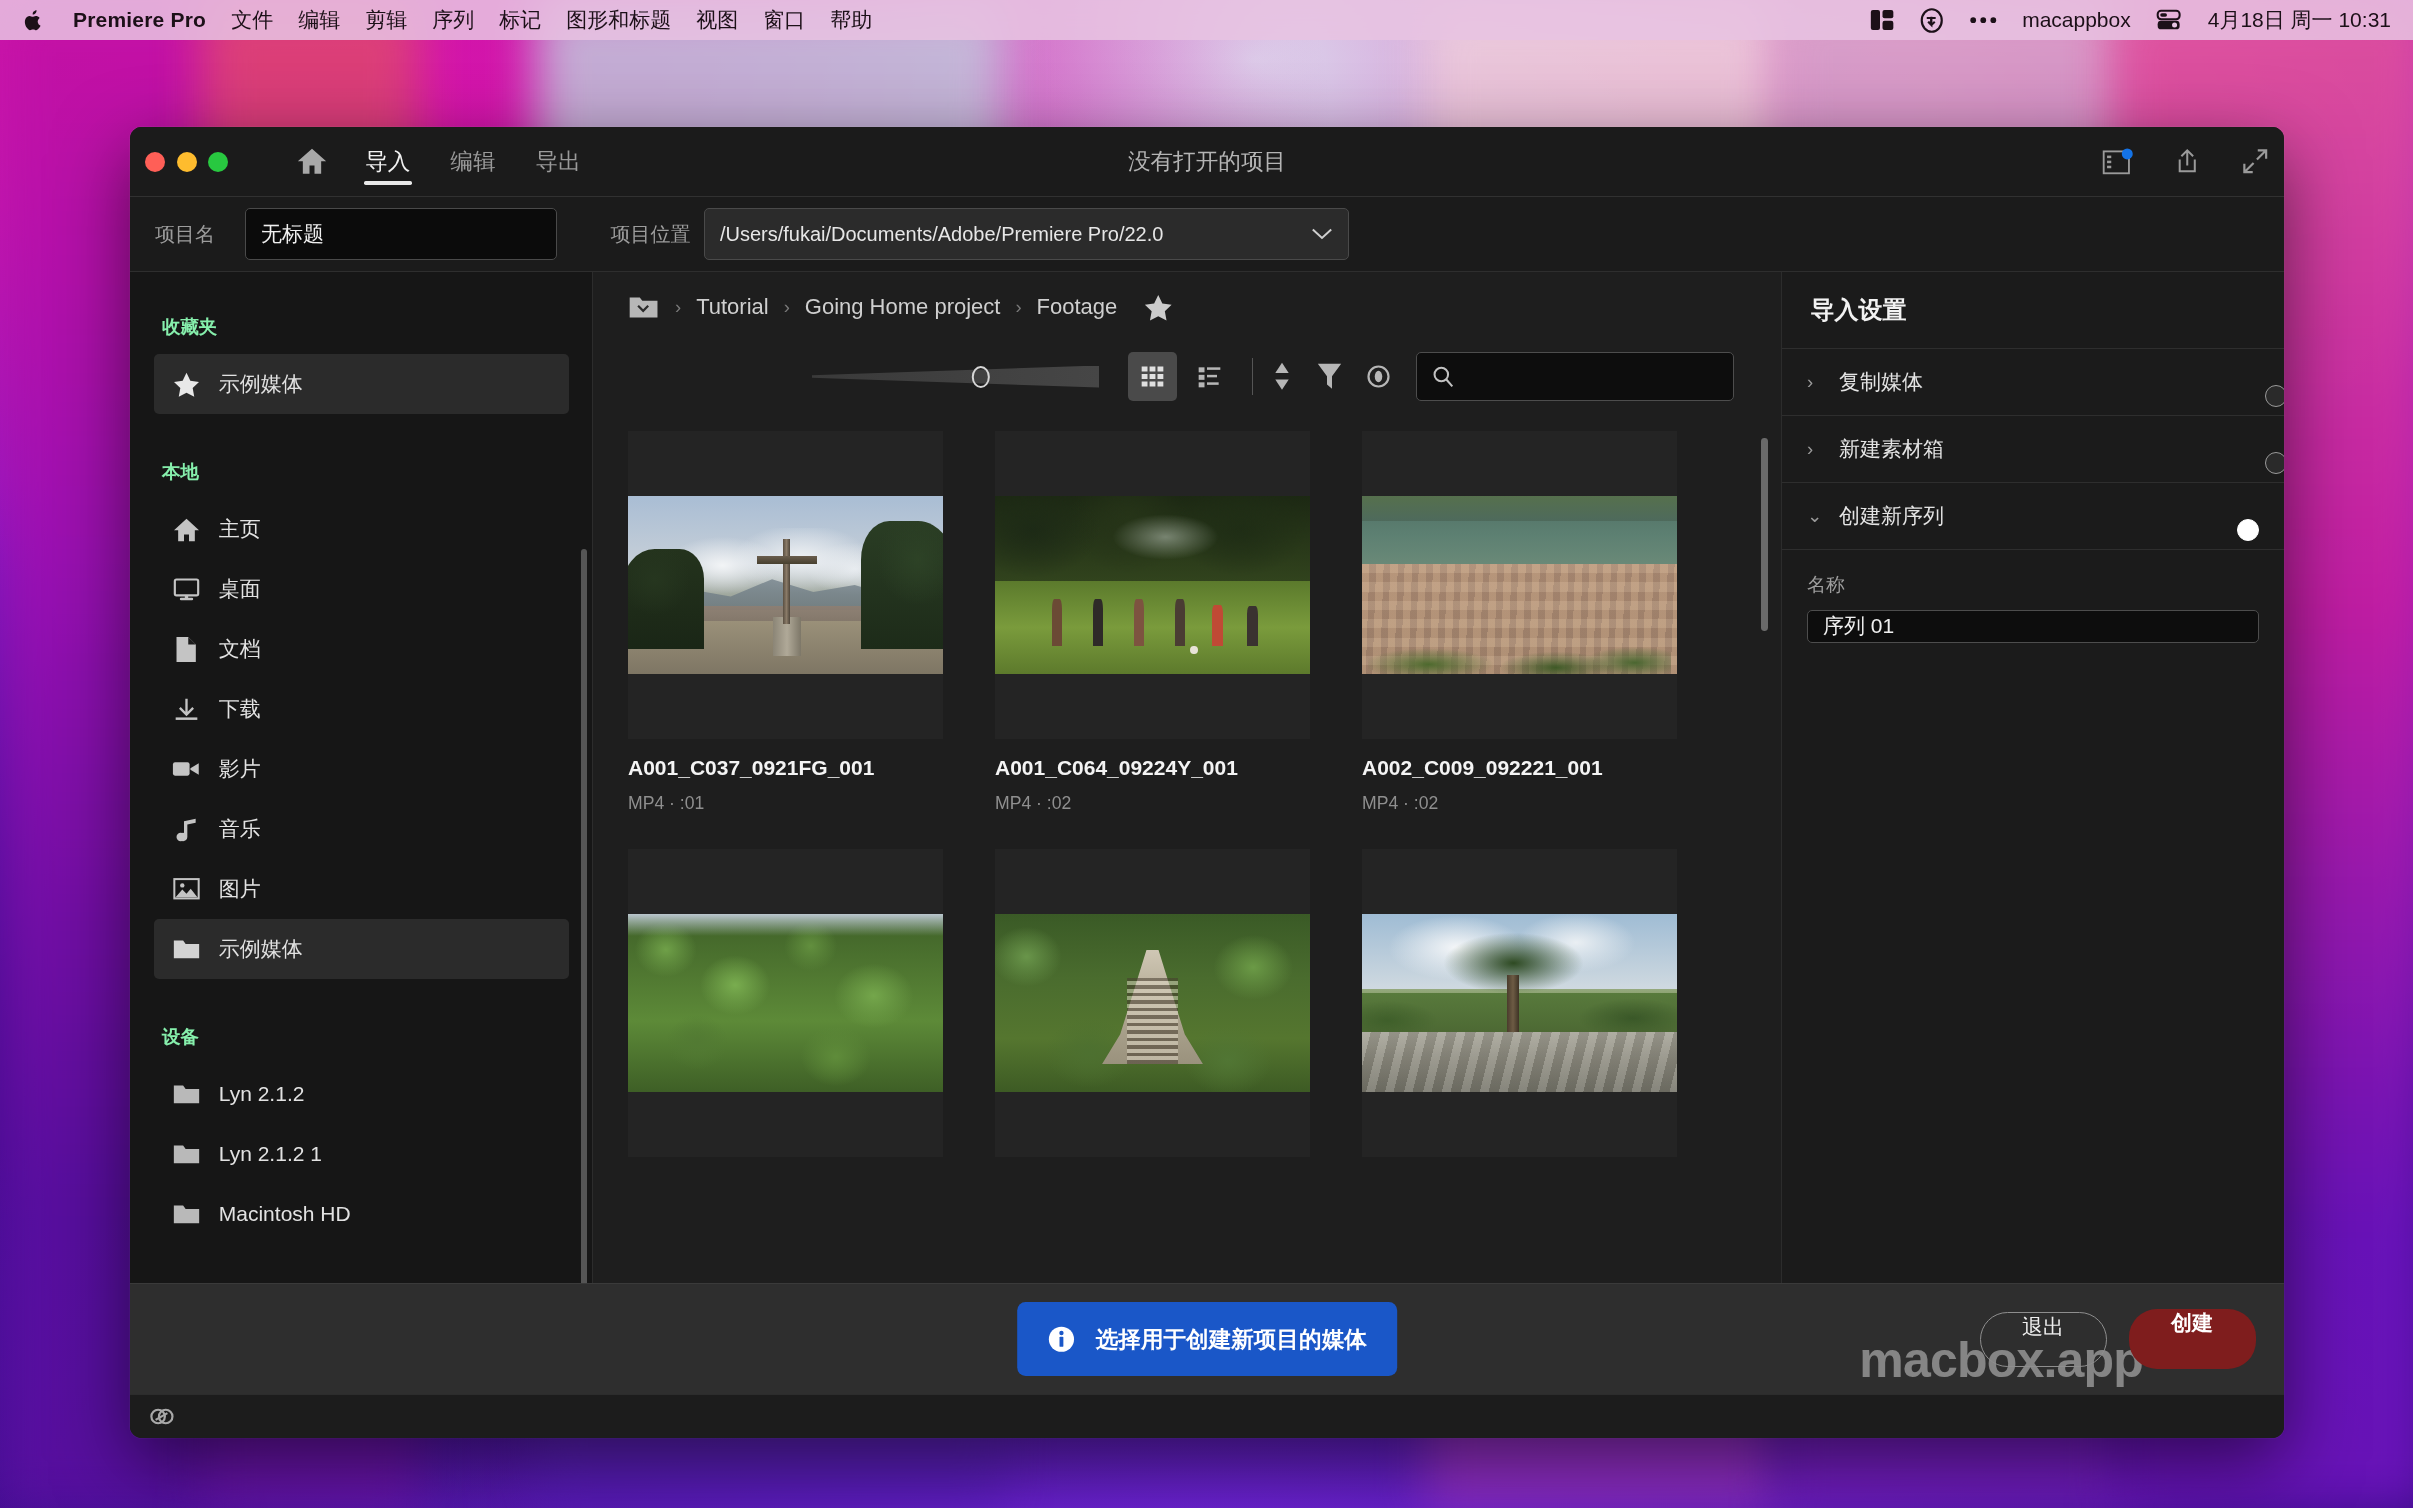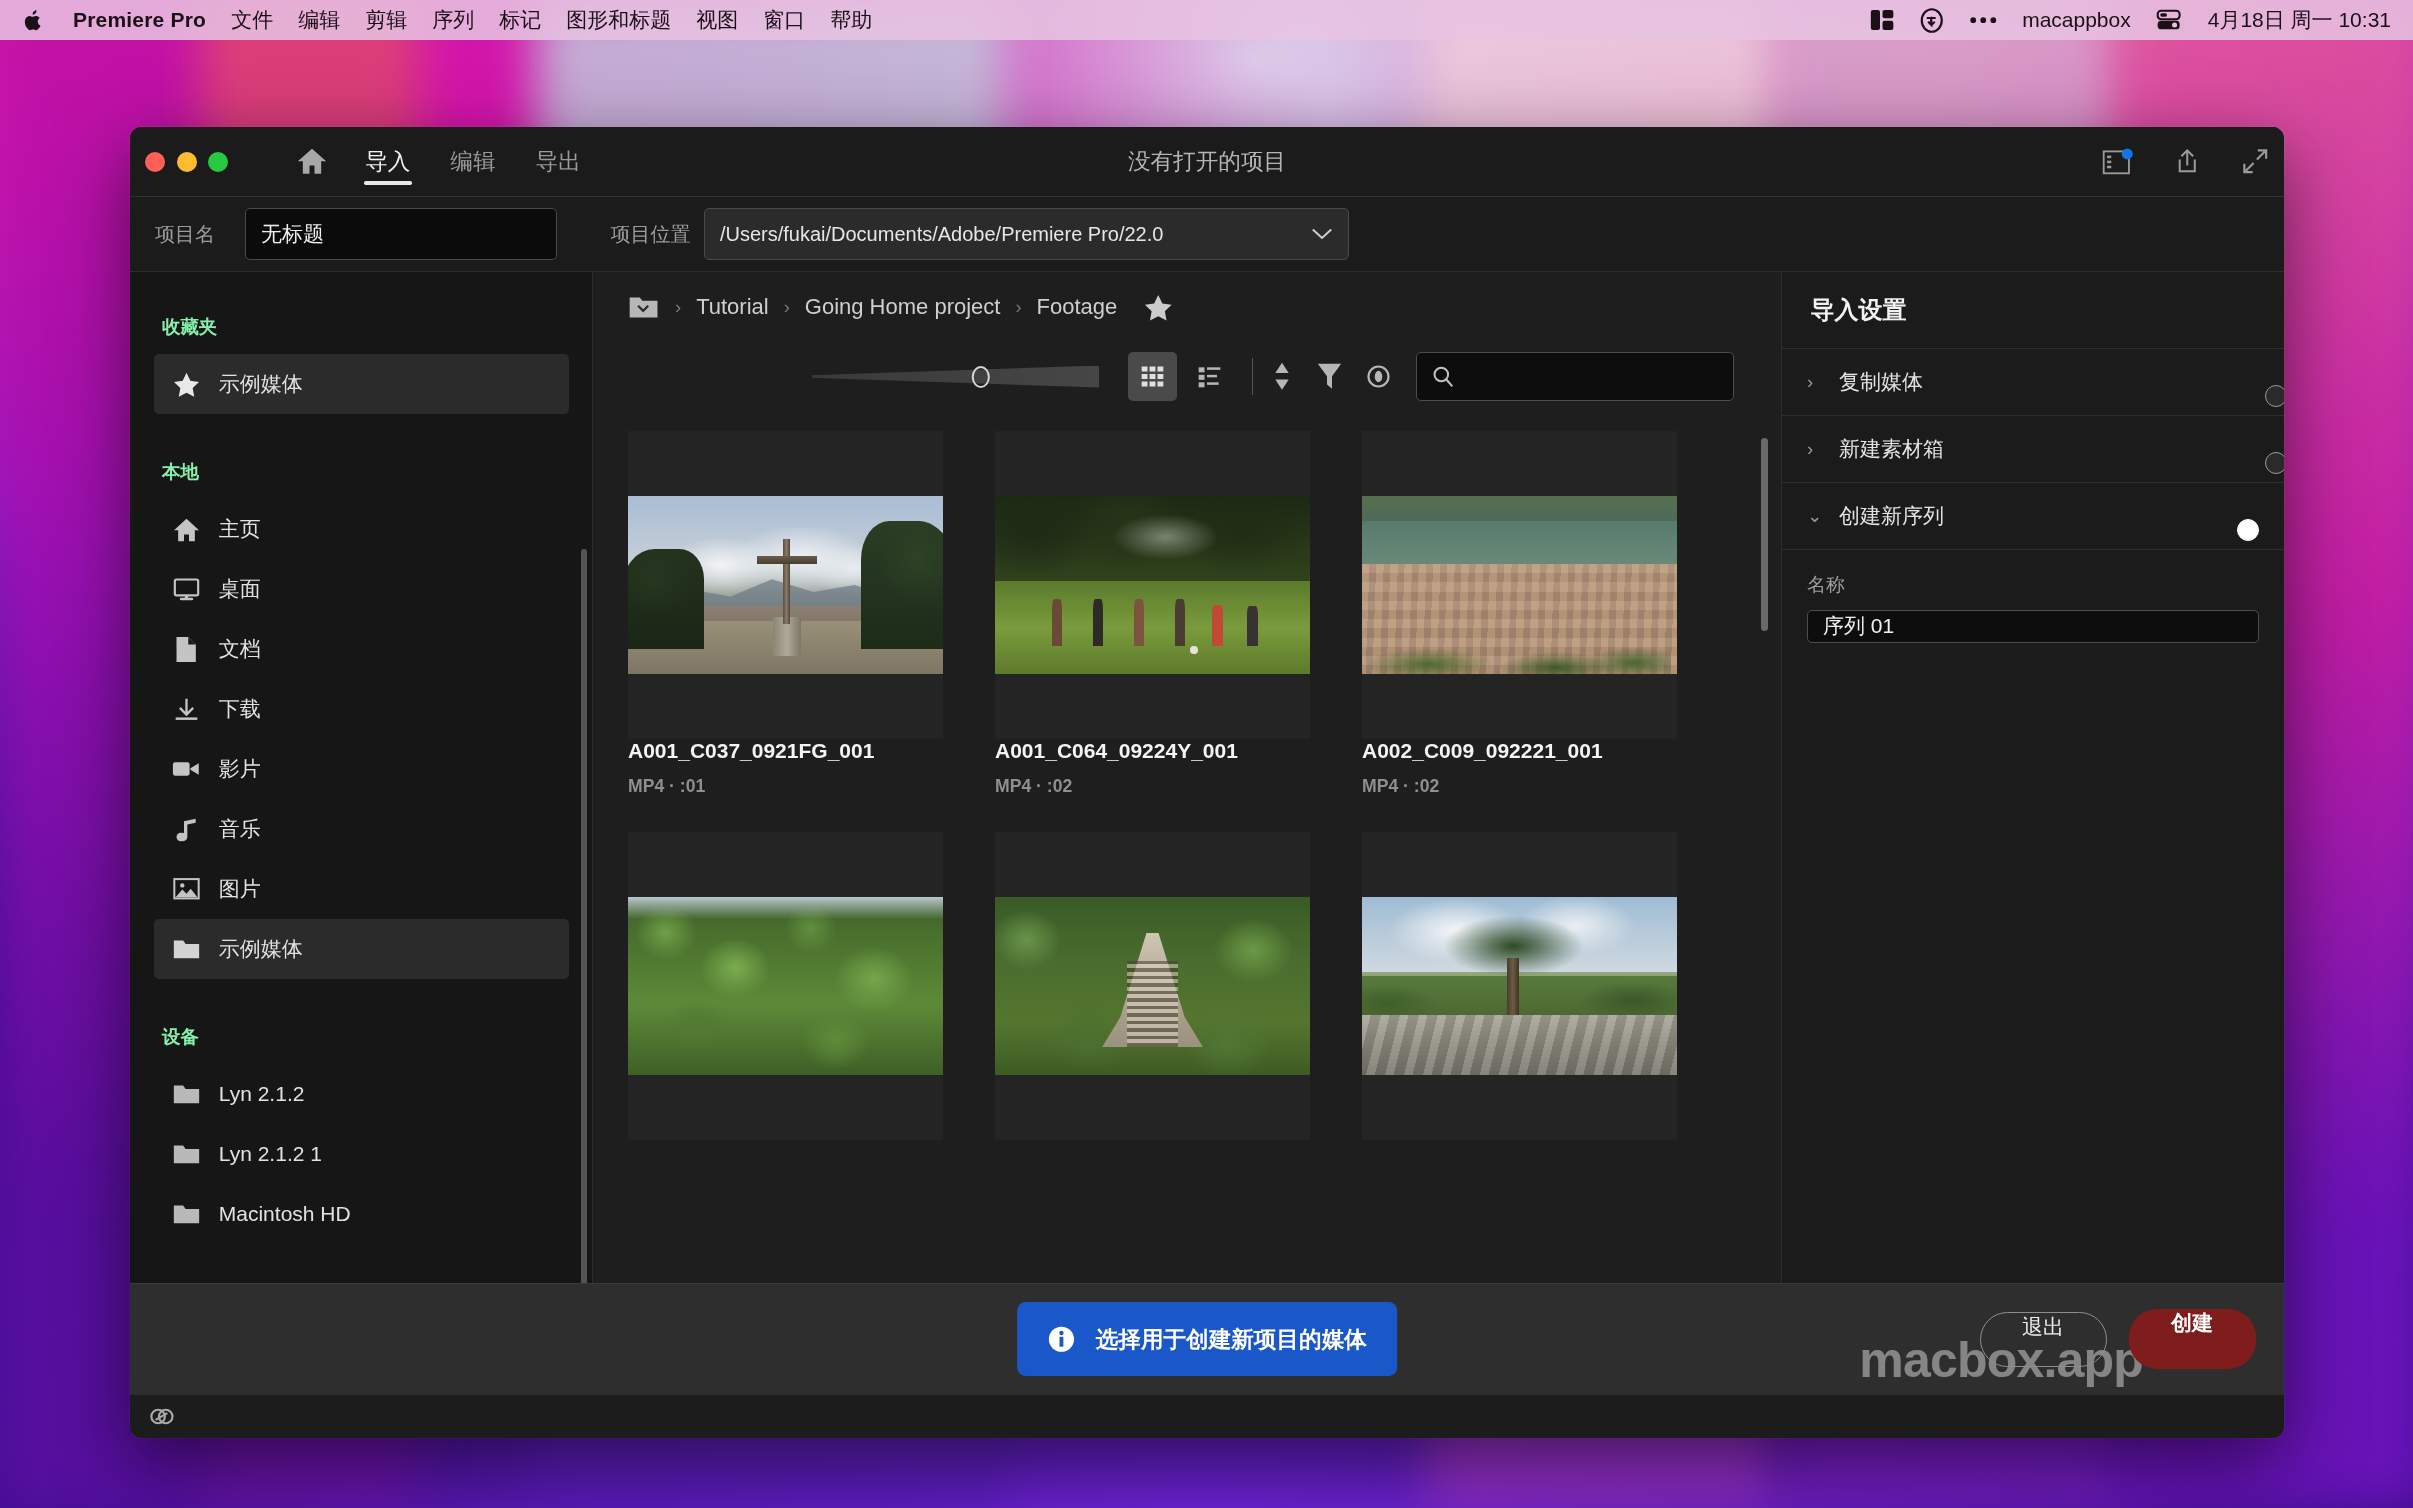--- a/index.html
+++ b/index.html
@@ -237,7 +237,7 @@
   .tile-inner { width: 315px; height: 178px; overflow: hidden; position: relative; }
   .tile-name {
     color: #f4f4f4; font-size: 21px; font-weight: bold;
-    margin-top: 0; white-space: nowrap;
+    margin-top: 17px; white-space: nowrap;
   }
   .tile-meta { color: #8f8f8f; font-size: 17.6px; font-weight: bold; margin-top: 13.4px; margin-bottom: 35px; }
   #grid-scroll {

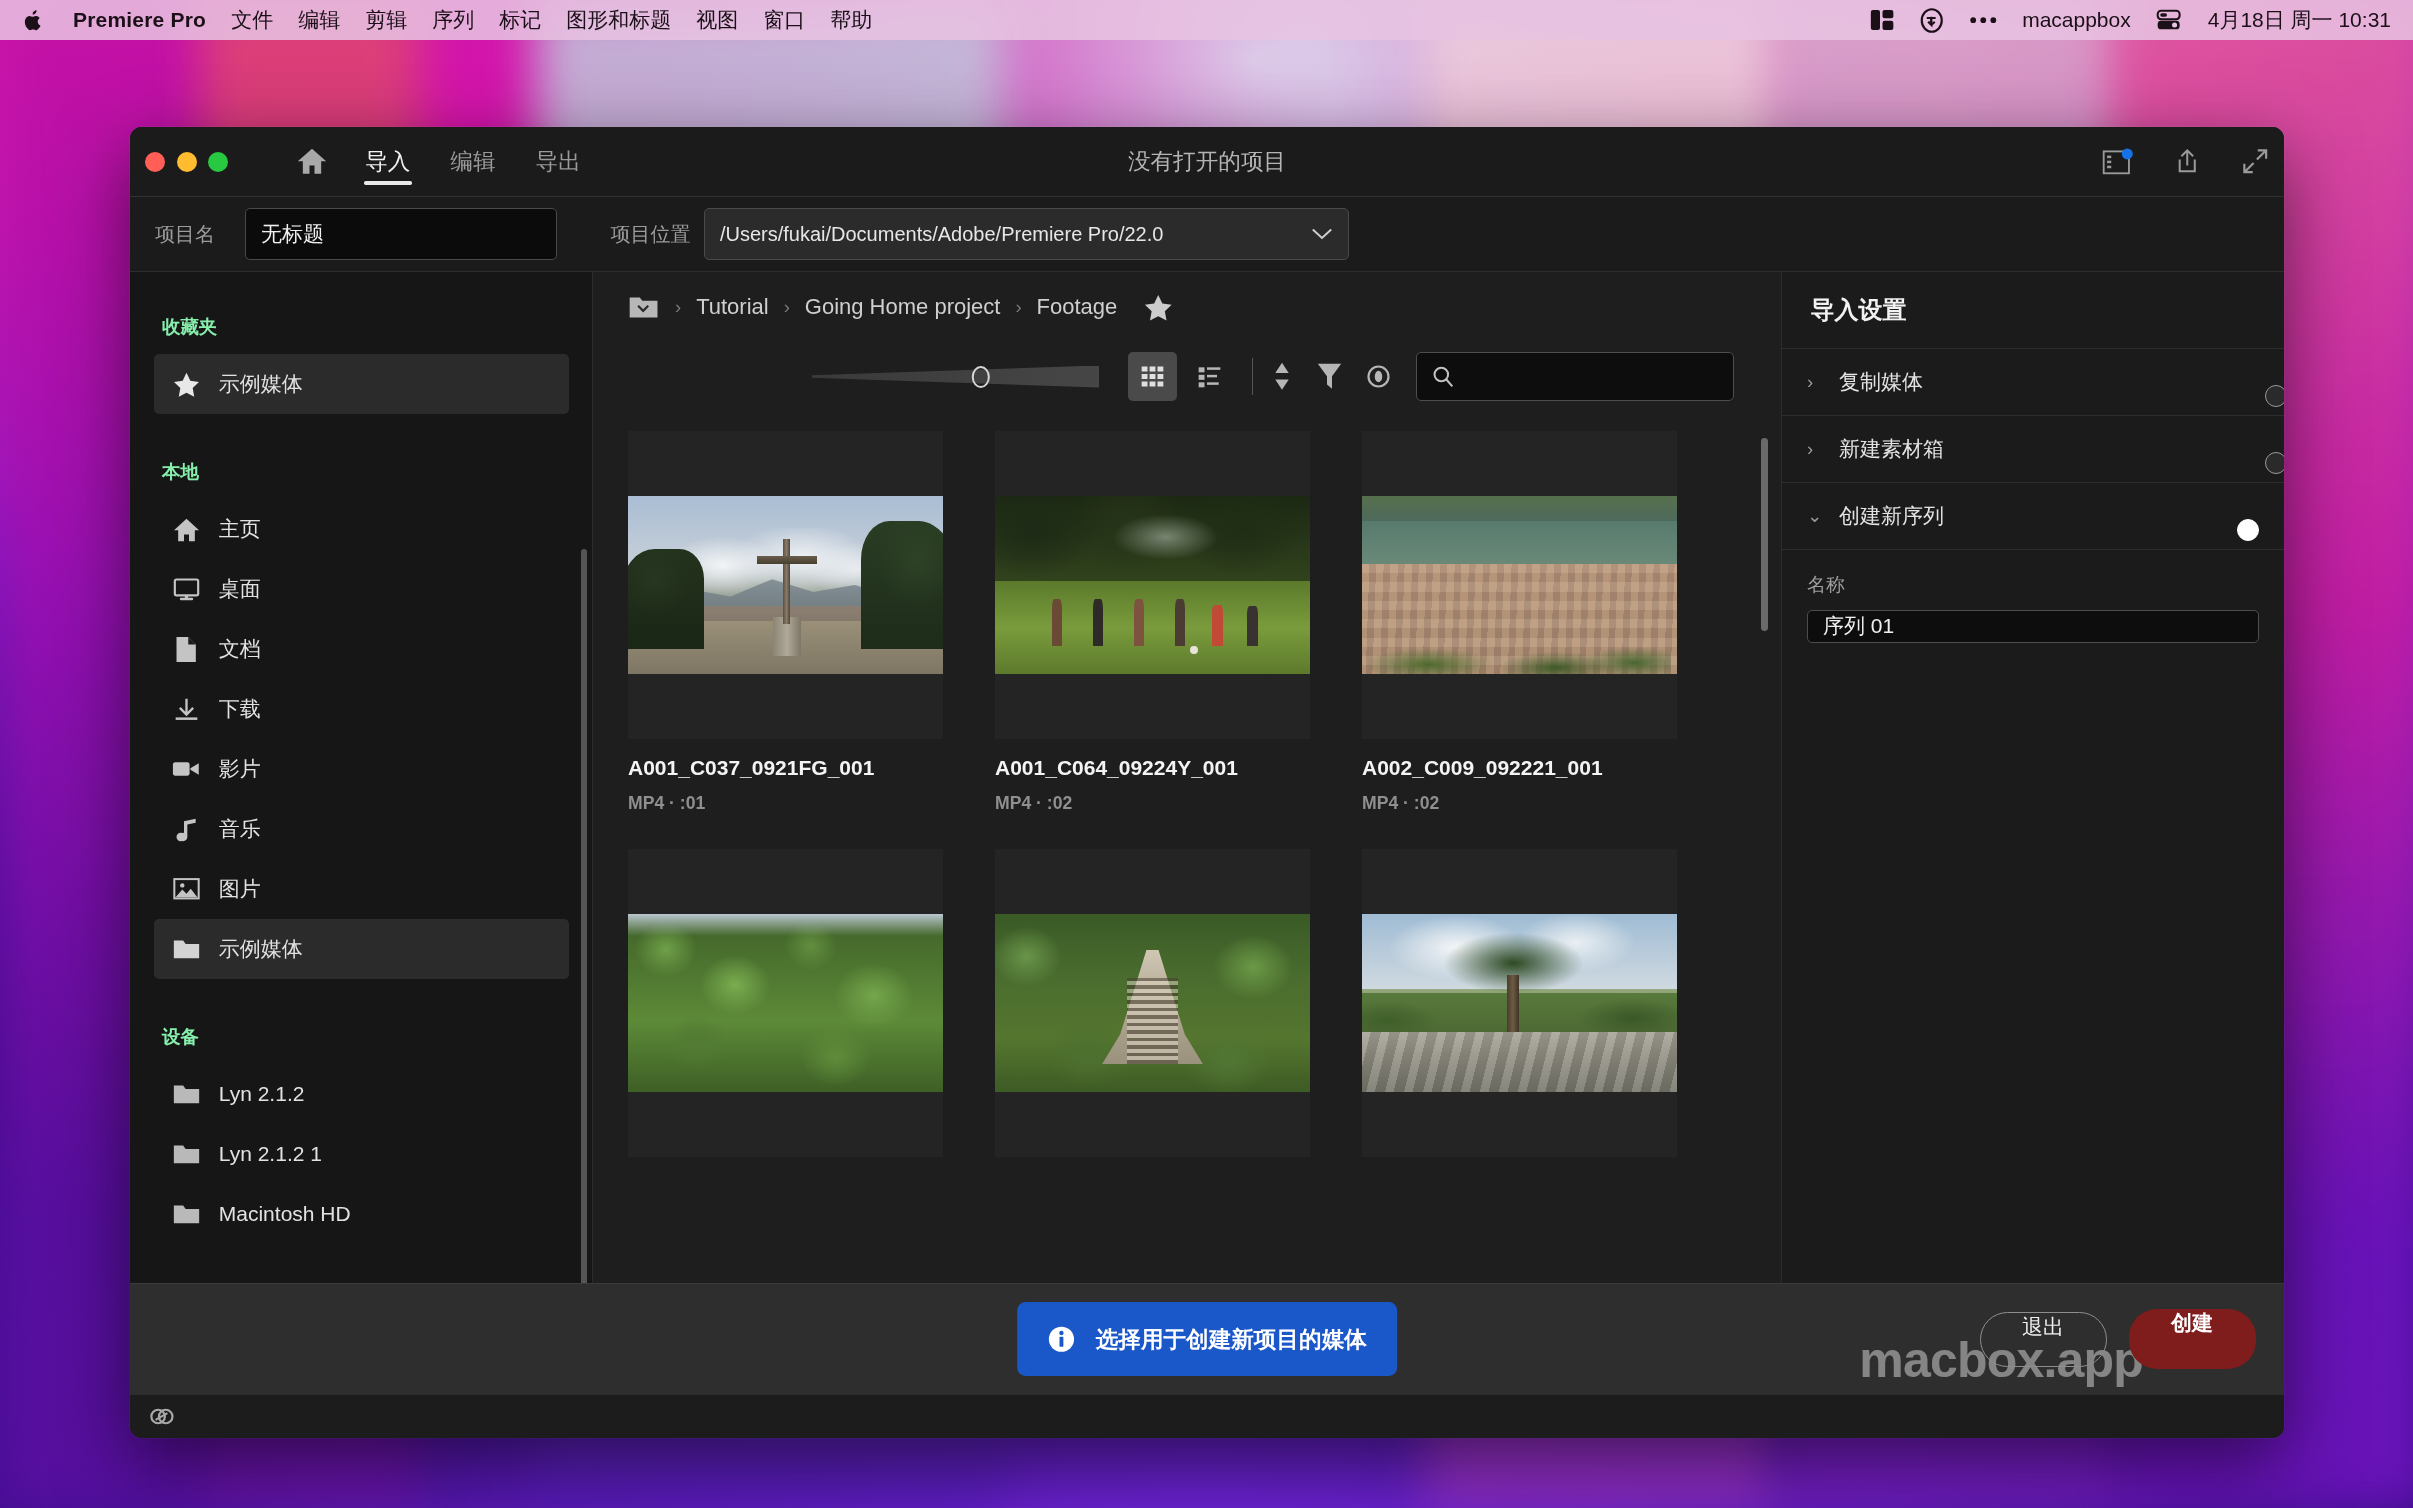--- a/index.html
+++ b/index.html
@@ -239,7 +239,7 @@
     color: #f4f4f4; font-size: 21px; font-weight: bold;
     margin-top: 17px; white-space: nowrap;
   }
-  .tile-meta { color: #8f8f8f; font-size: 17.6px; font-weight: bold; margin-top: 13.4px; margin-bottom: 35px; }
+  .tile-meta { color: #8f8f8f; font-size: 17.6px; font-weight: normal; margin-top: 13.4px; margin-bottom: 35px; }
   #grid-scroll {
     position: absolute; right: 13.4px; top: 27px;
     width: 6.7px; height: 193px; border-radius: 3.4px; background: #6a6a6a;

